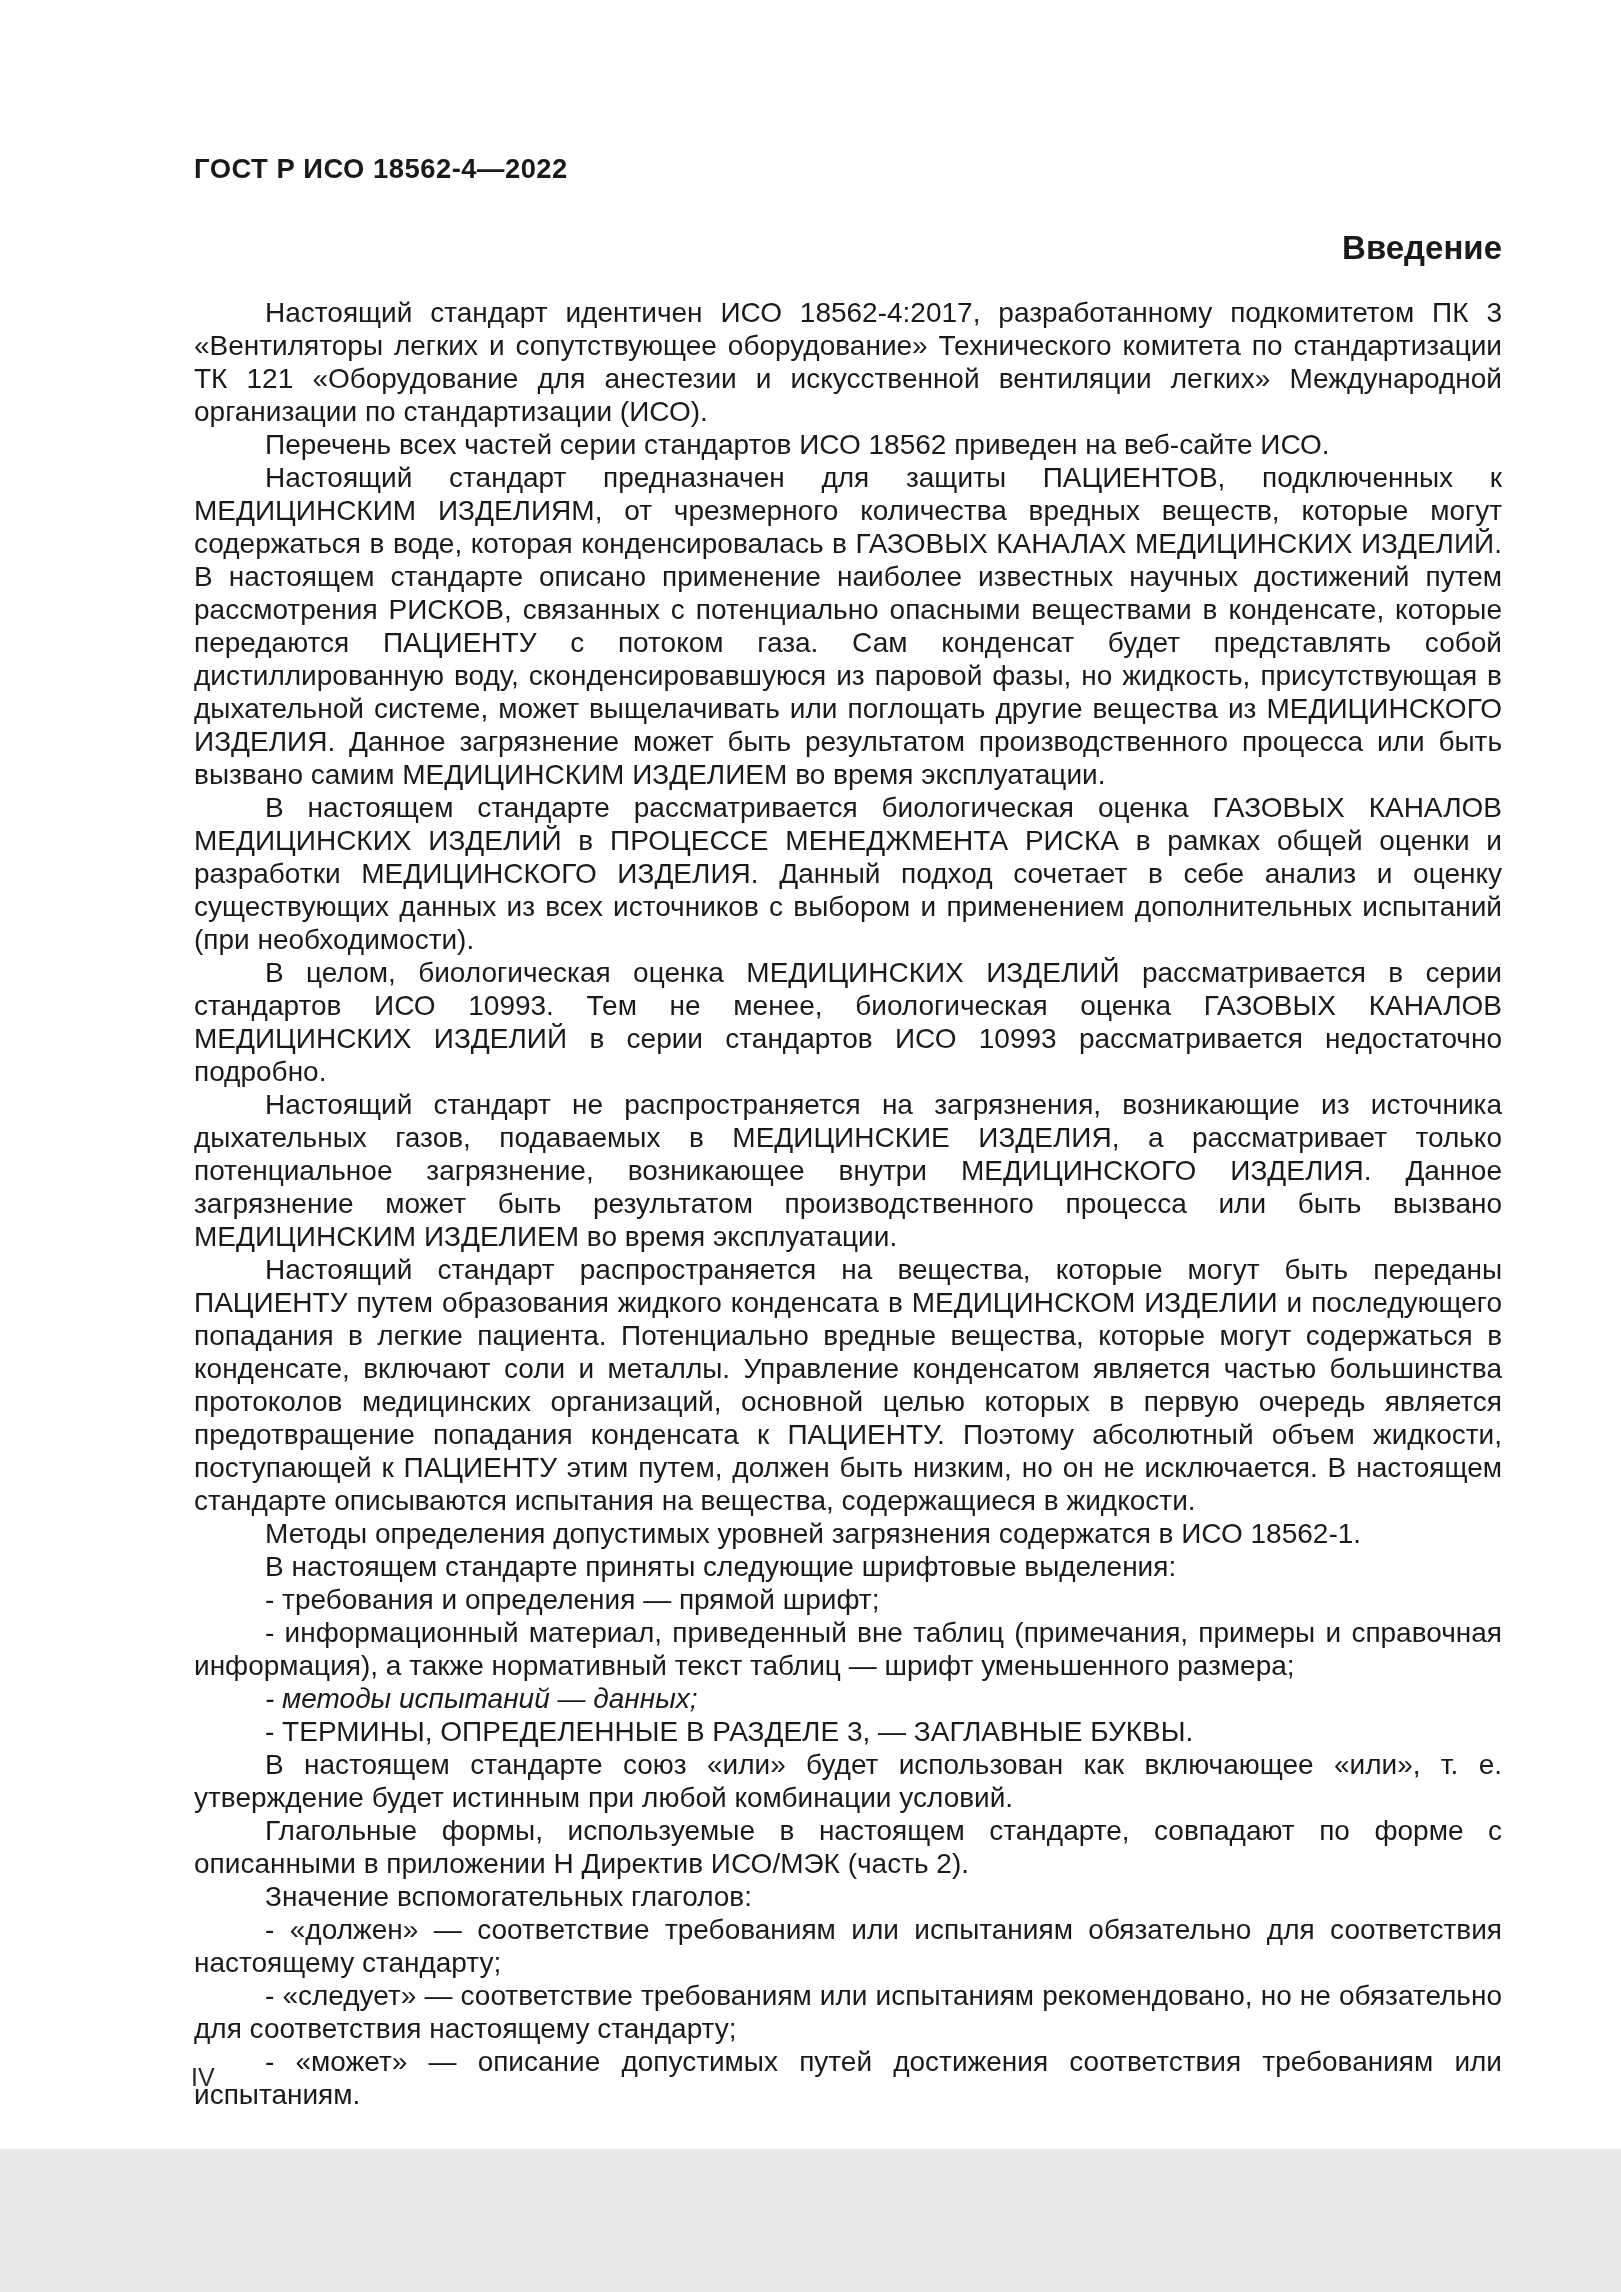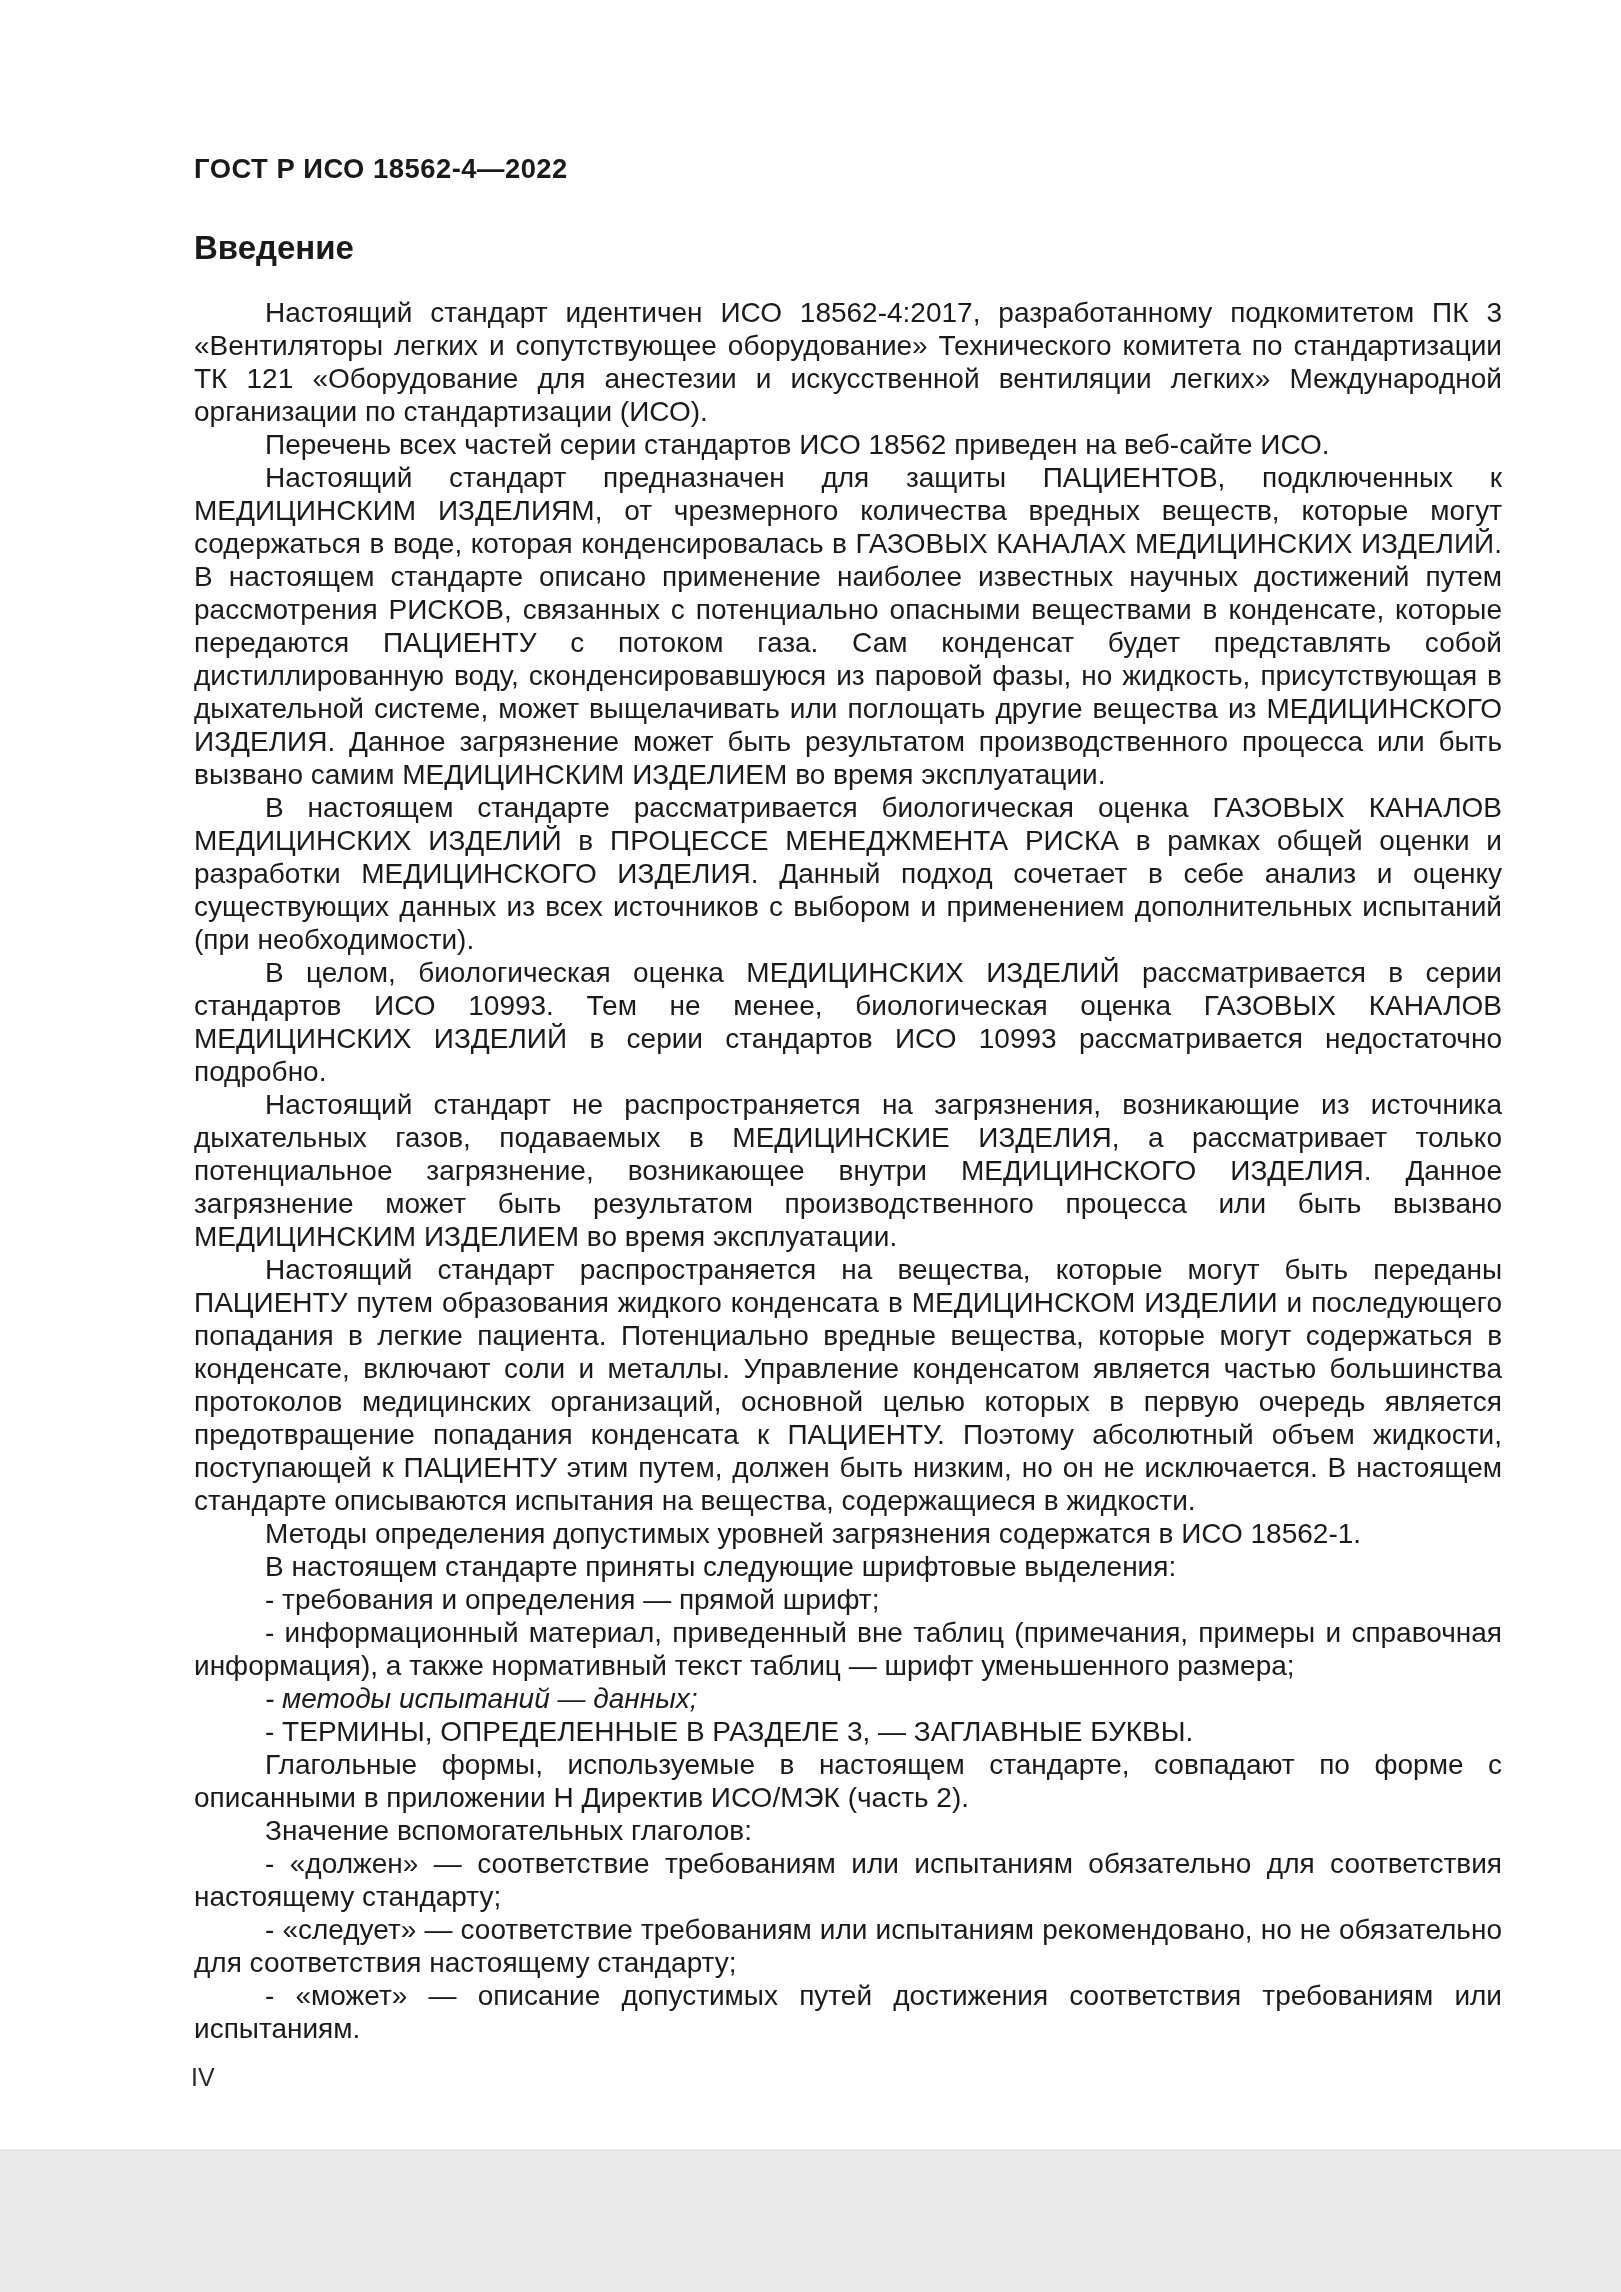--- a/index.html
+++ b/index.html
@@ -29,7 +29,7 @@
   .doc-title {
     font-size: 33px;
     font-weight: bold;
-    text-align: left;
+    text-align: right;
     margin: 43px 0 29px 0;
     line-height: 39px;
   }

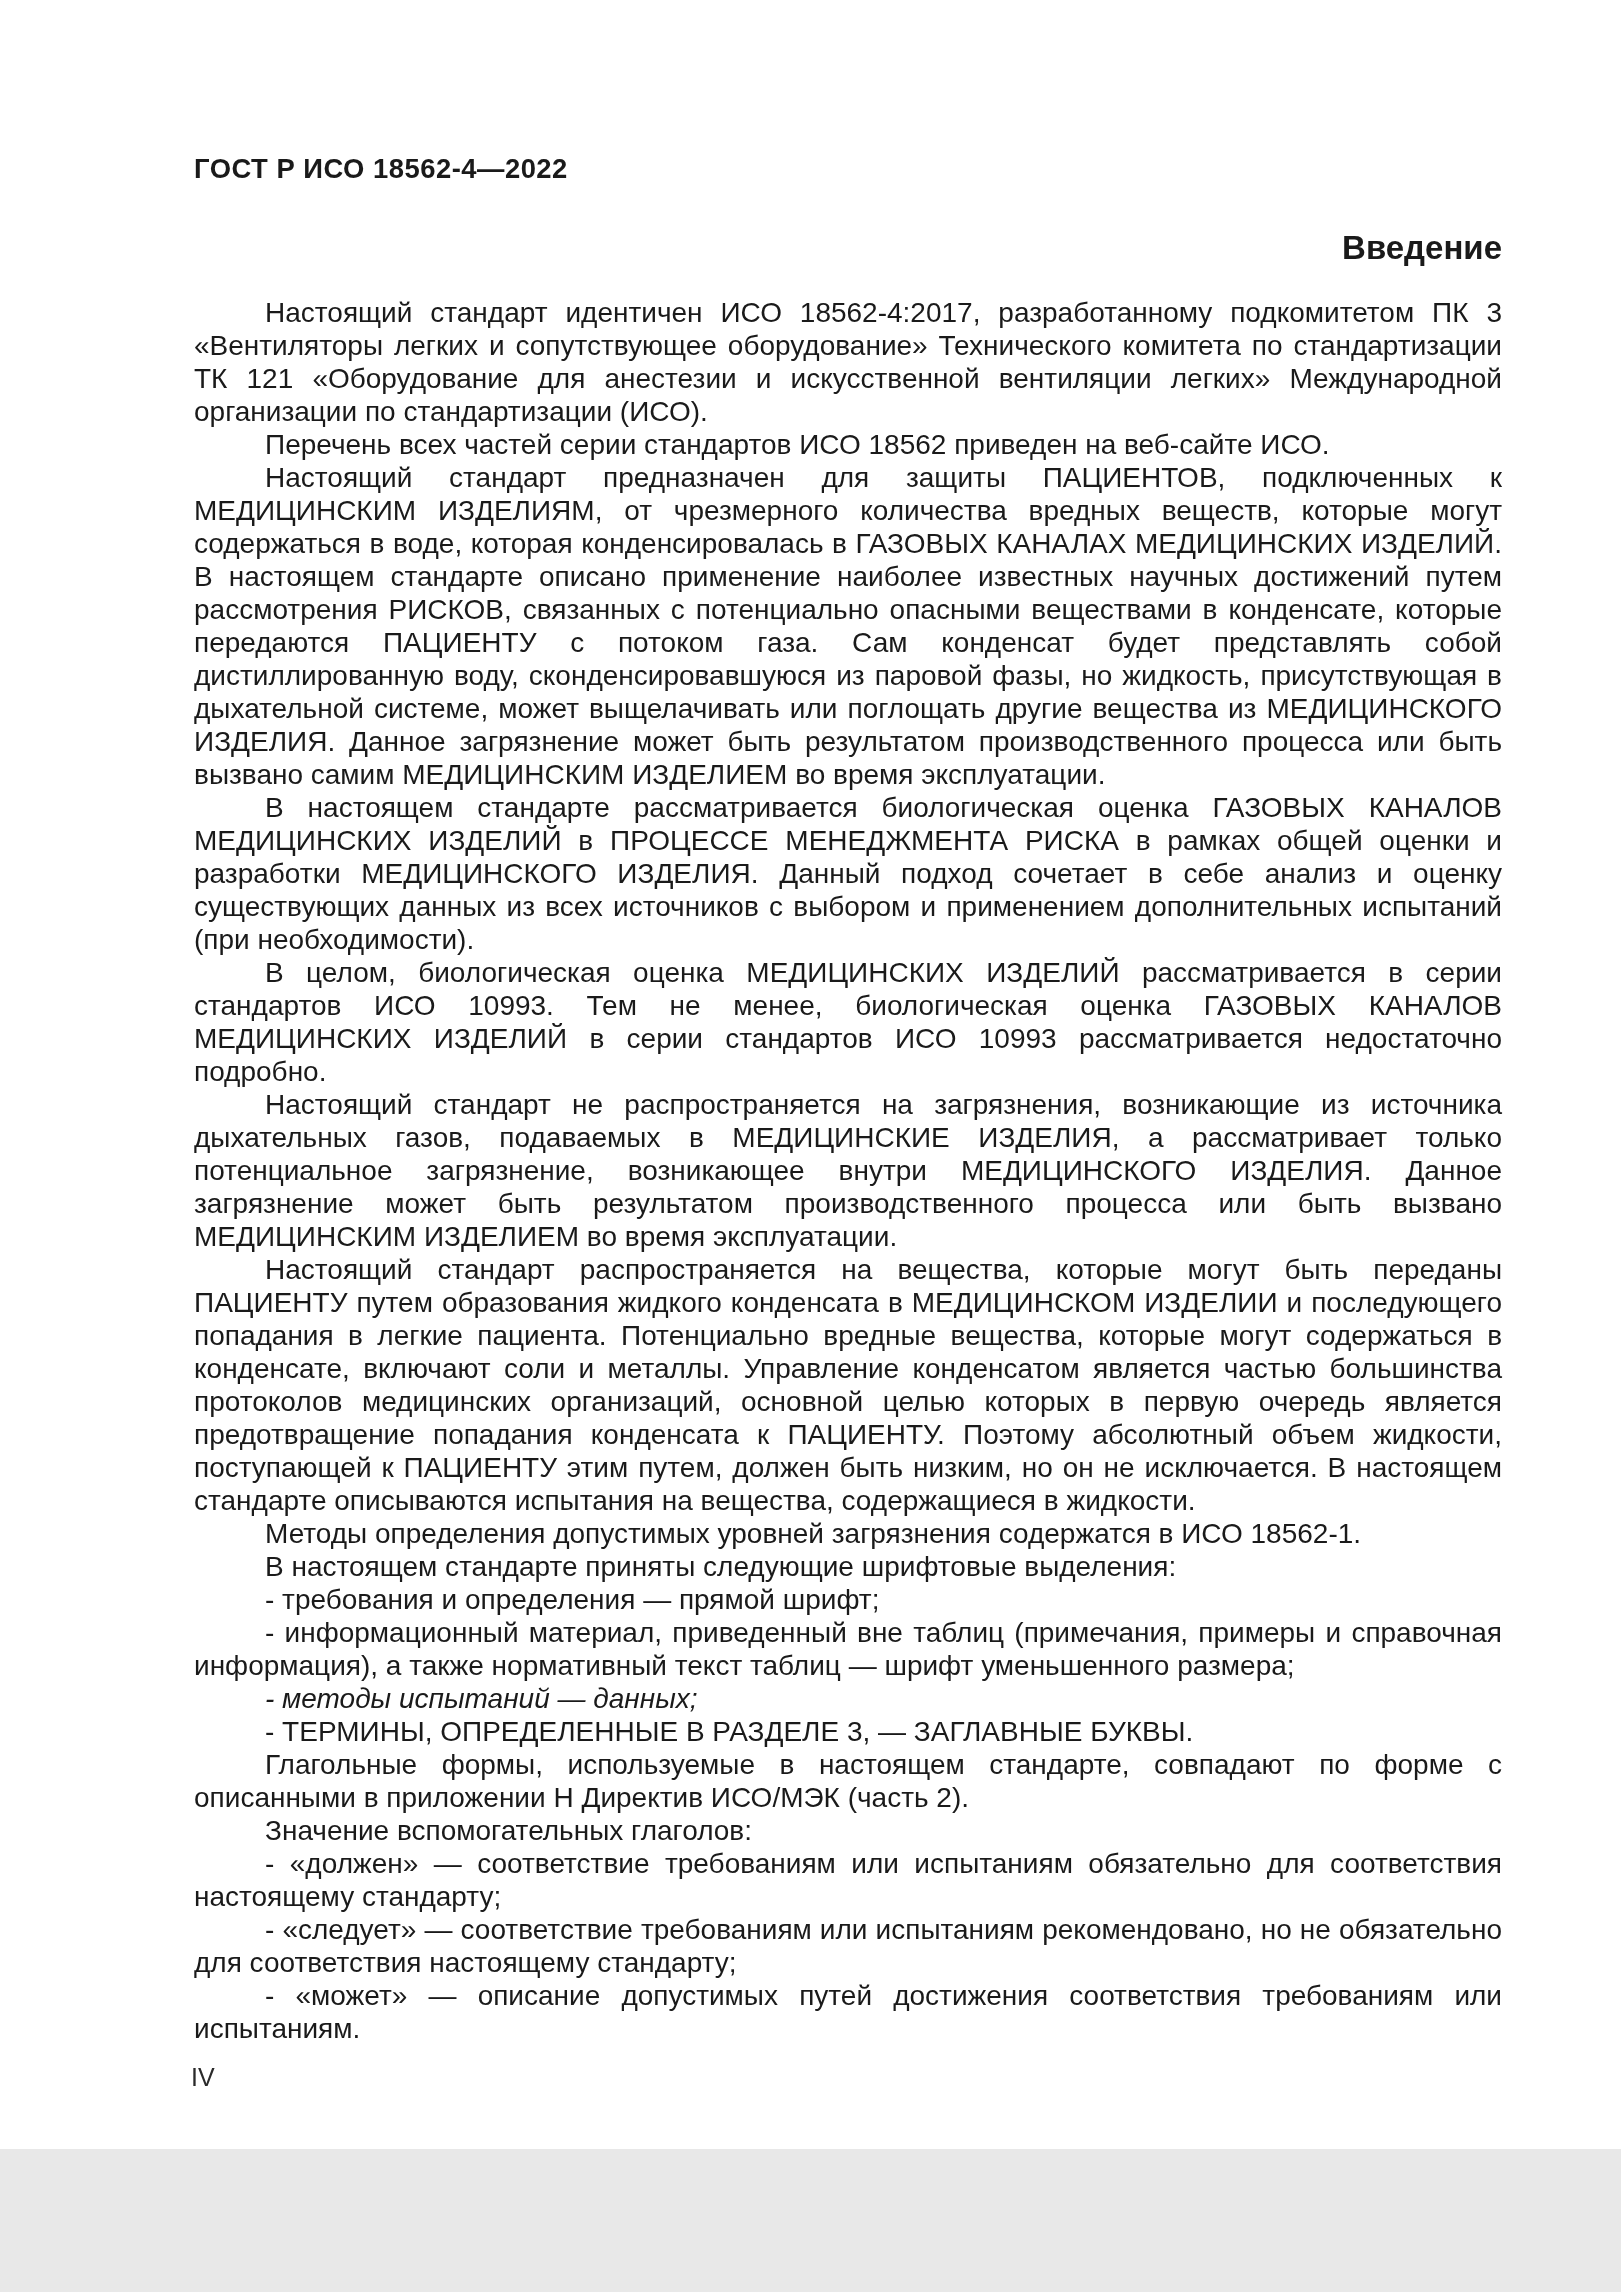--- a/index.html
+++ b/index.html
@@ -79,6 +79,7 @@
       <p class="para">- информационный материал, приведенный вне таблиц (примечания, примеры и справочная информация), а также нормативный текст таблиц — шрифт уменьшенного размера;</p>
       <p class="para italic">- методы испытаний — данных;</p>
       <p class="para">- ТЕРМИНЫ, ОПРЕДЕЛЕННЫЕ В РАЗДЕЛЕ 3, — ЗАГЛАВНЫЕ БУКВЫ.</p>
+      <p class="para">В настоящем стандарте союз «или» будет использован как включающее «или», т. е. утверждение будет истинным при любой комбинации условий.</p>
       <p class="para">Глагольные формы, используемые в настоящем стандарте, совпадают по форме с описанными в приложении Н Директив ИСО/МЭК (часть 2).</p>
       <p class="para">Значение вспомогательных глаголов:</p>
       <p class="para">- «должен» — соответствие требованиям или испытаниям обязательно для соответствия настоящему стандарту;</p>

